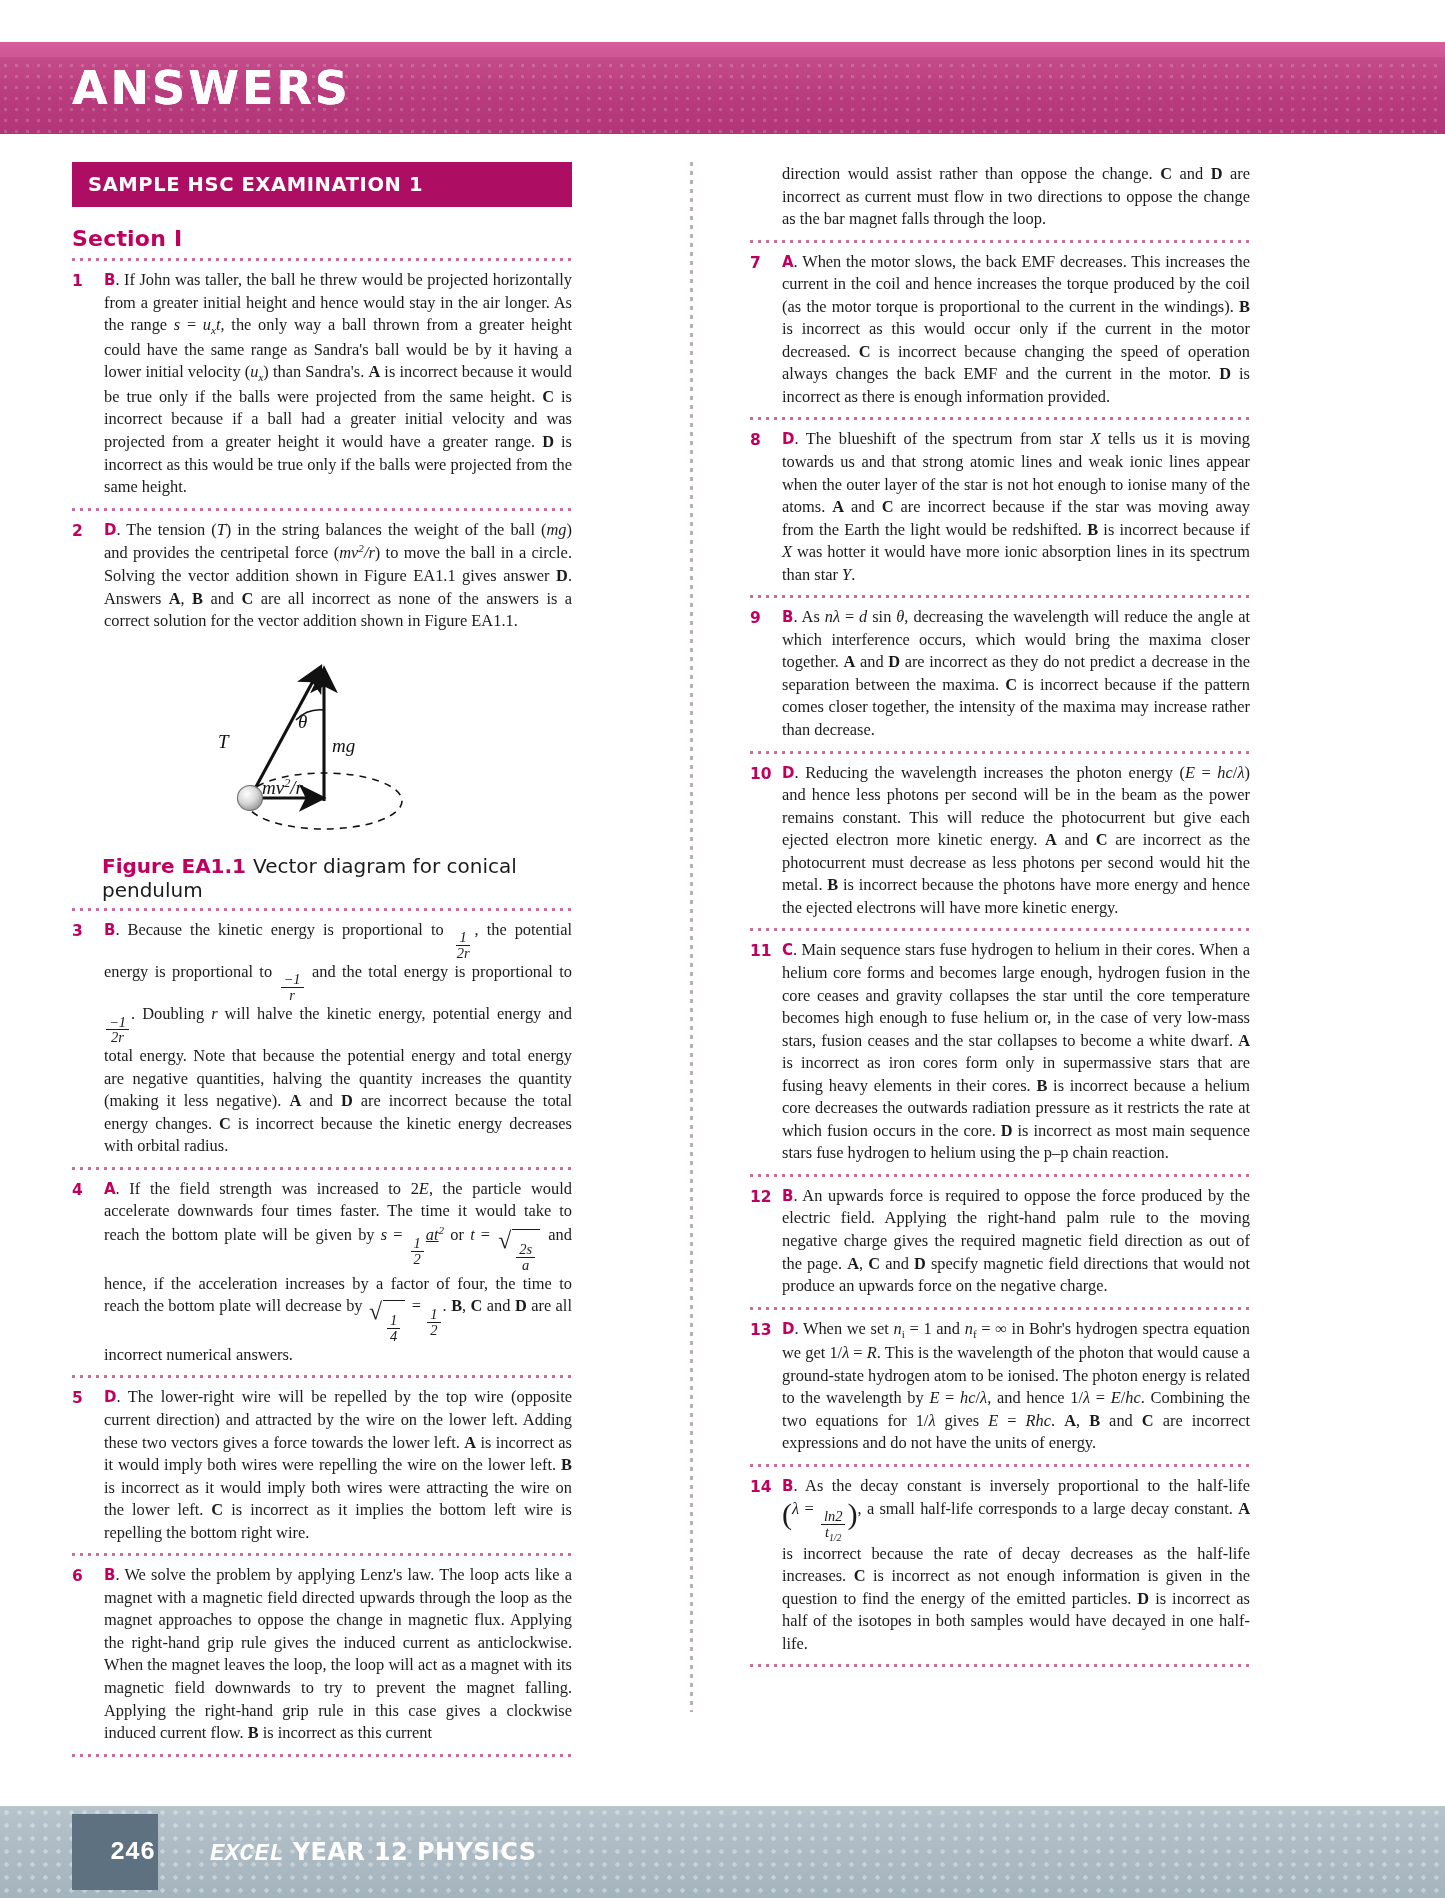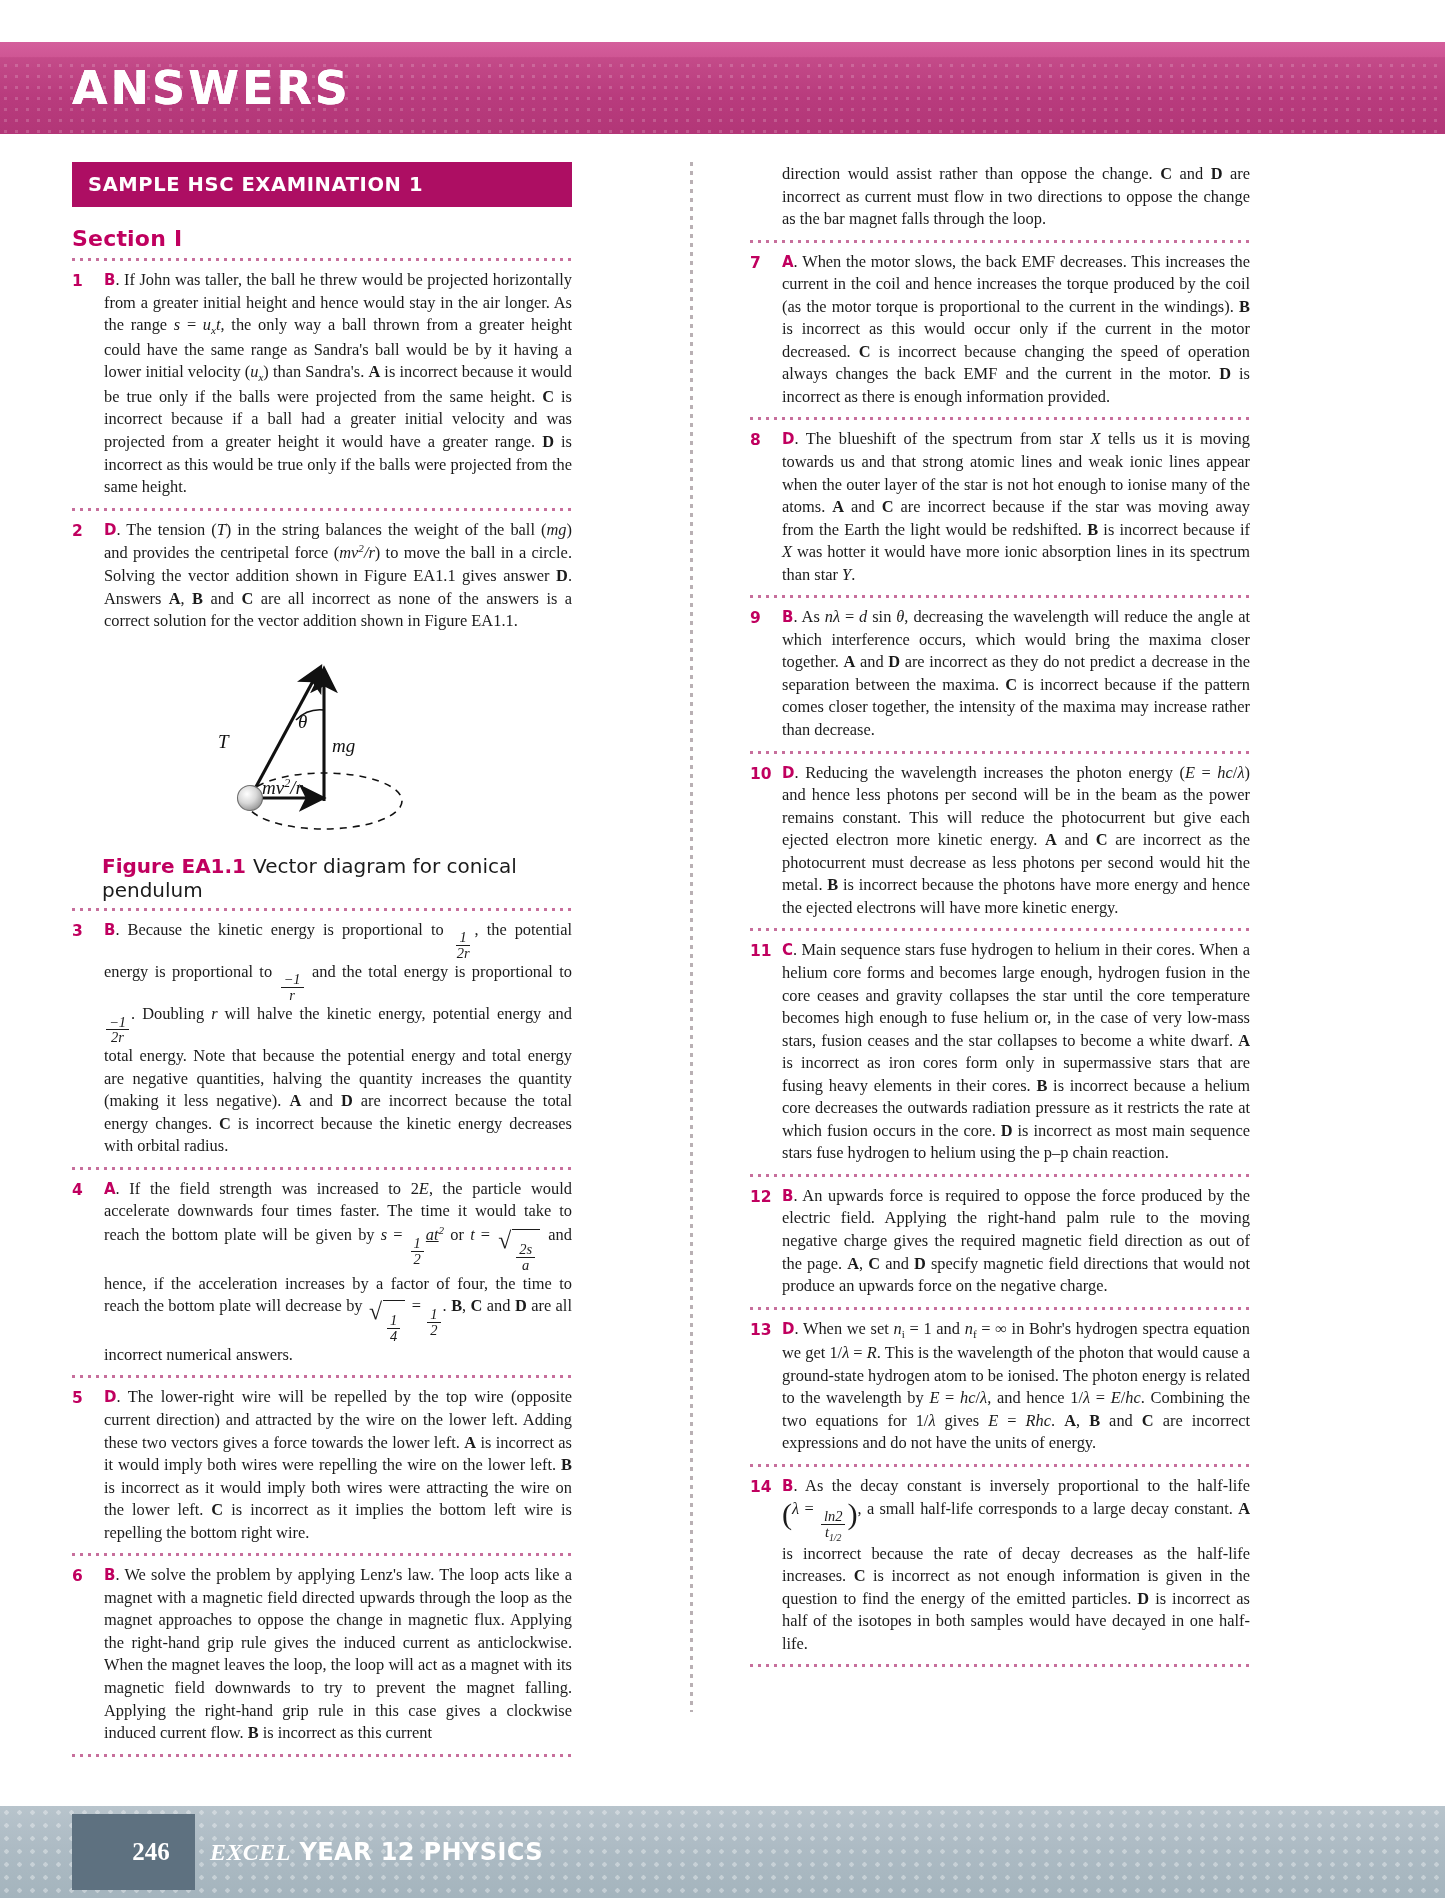--- a/index.html
+++ b/index.html
@@ -124,9 +124,9 @@
     background-size: 13px 13px;
   }
   .footer-pagebox {
-    position:absolute; left:72px; top:8px; width:123px; height:76px;
+    position:absolute; left:72px; top:8px; width:86px; height:76px;
     background:#5e7180; display:flex; align-items:center; justify-content:center;
-    color:#fff; font-family:Liberation Serif, serif; font-size:25px; font-weight:bold;padding-left:35px;
+    color:#fff; font-family:Liberation Mono, monospace; font-size:25px; font-weight:bold;padding-left:35px;
   }
   .footer-text {
     position:absolute; left:210px; top:50%; transform:translateY(-50%);

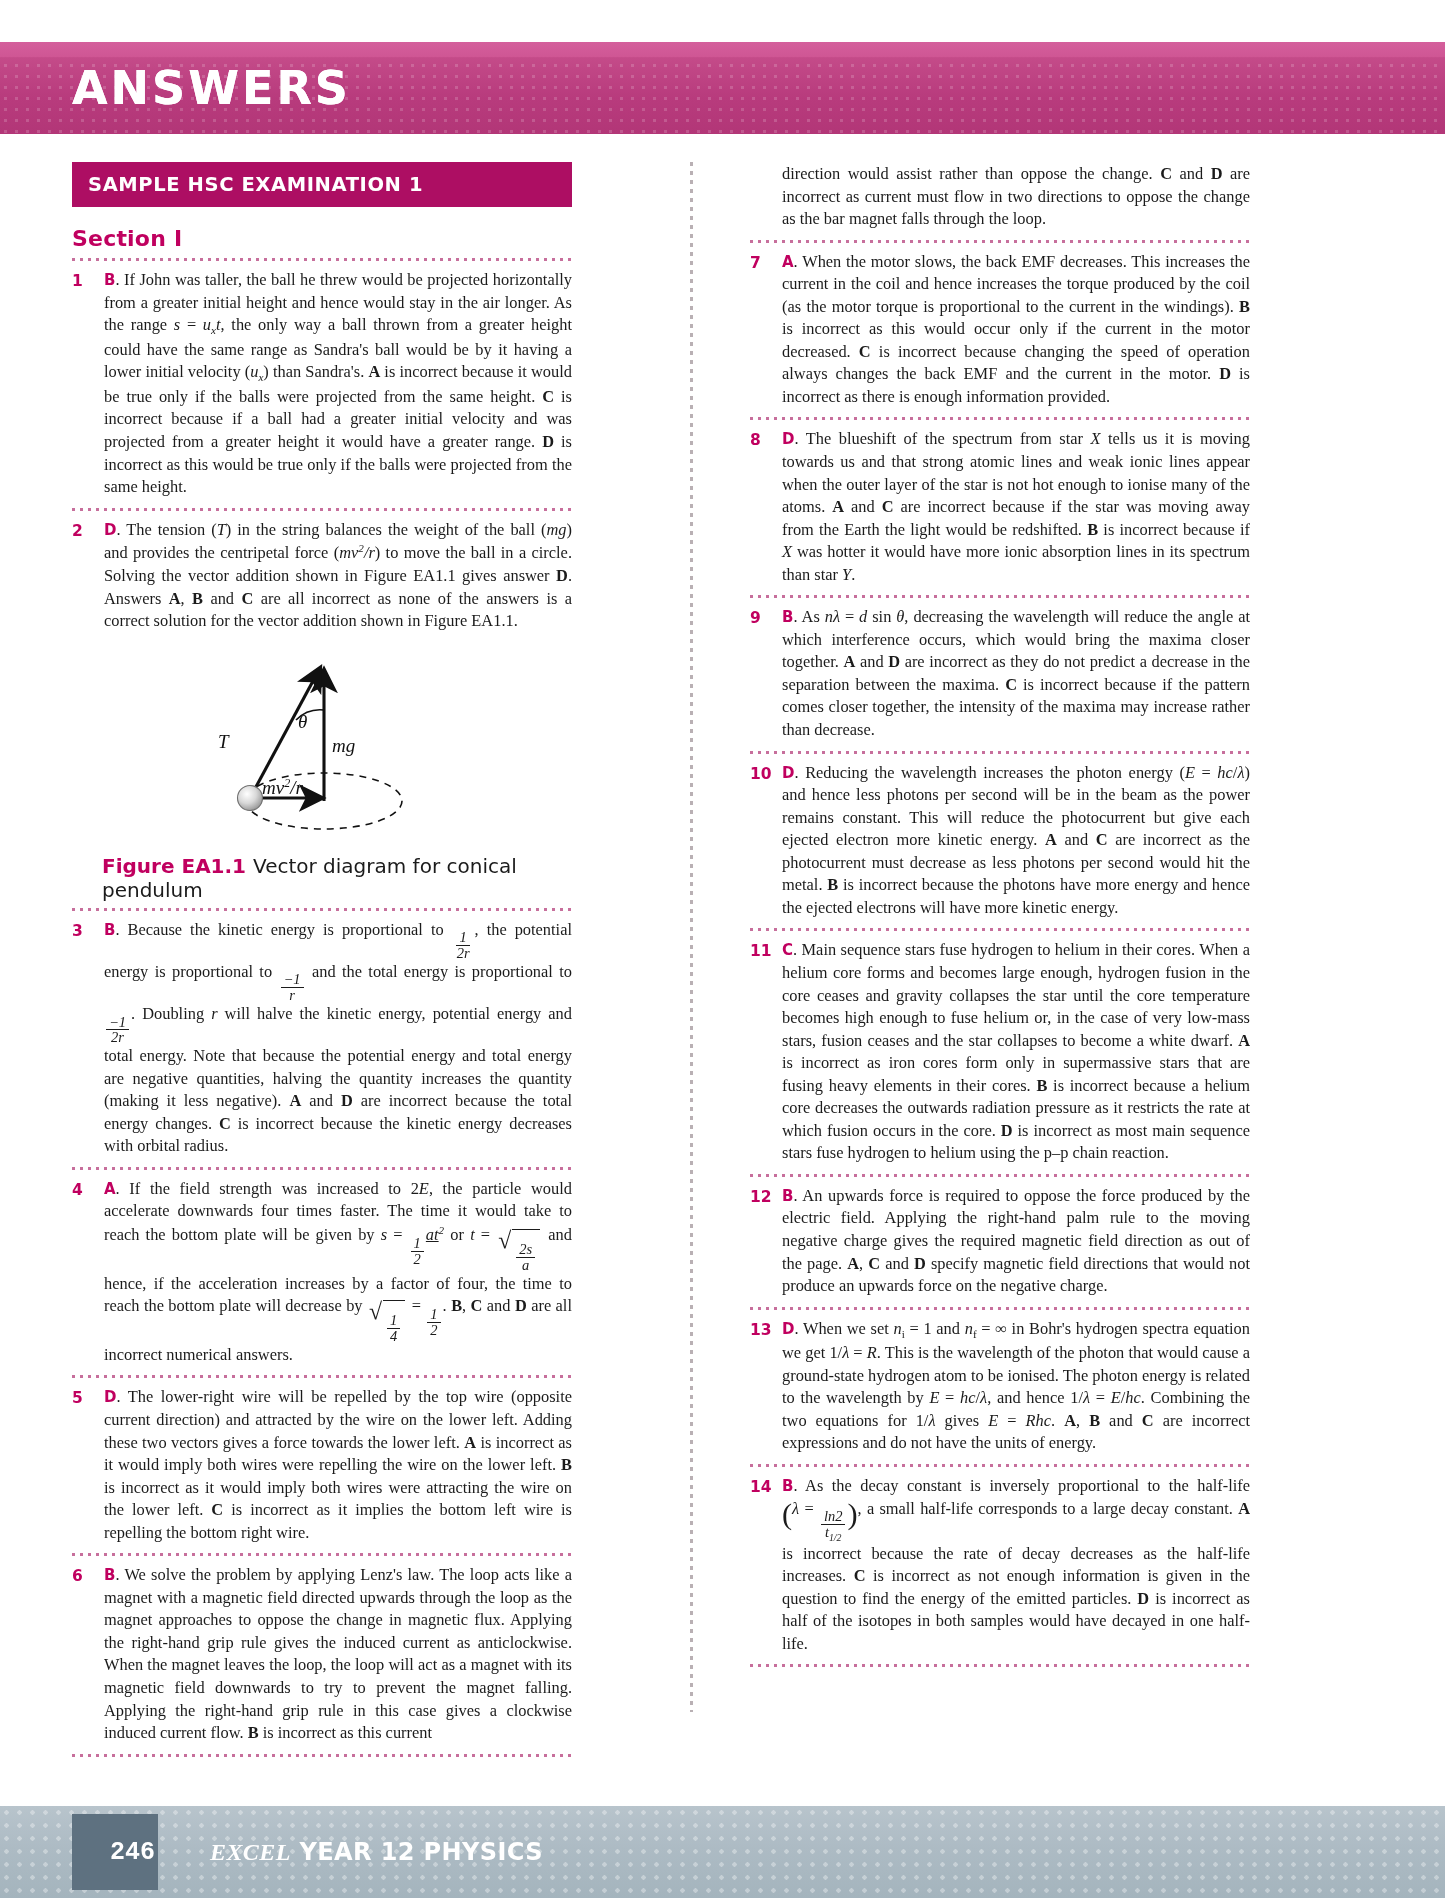--- a/index.html
+++ b/index.html
@@ -133,7 +133,7 @@
     color:#ffffff; font-family:"DejaVu Sans", sans-serif;
     font-size:24px; font-weight:bold; letter-spacing:0.4px;
   }
-  .footer-text .excel { font-family:Liberation Serif, serif; font-style:italic; font-weight:bold;text-align:center; }
+  .footer-text .excel { font-family:Liberation Mono, monospace; font-style:italic; font-weight:bold;text-align:center; }
 </style>
 </head>
 <body>

